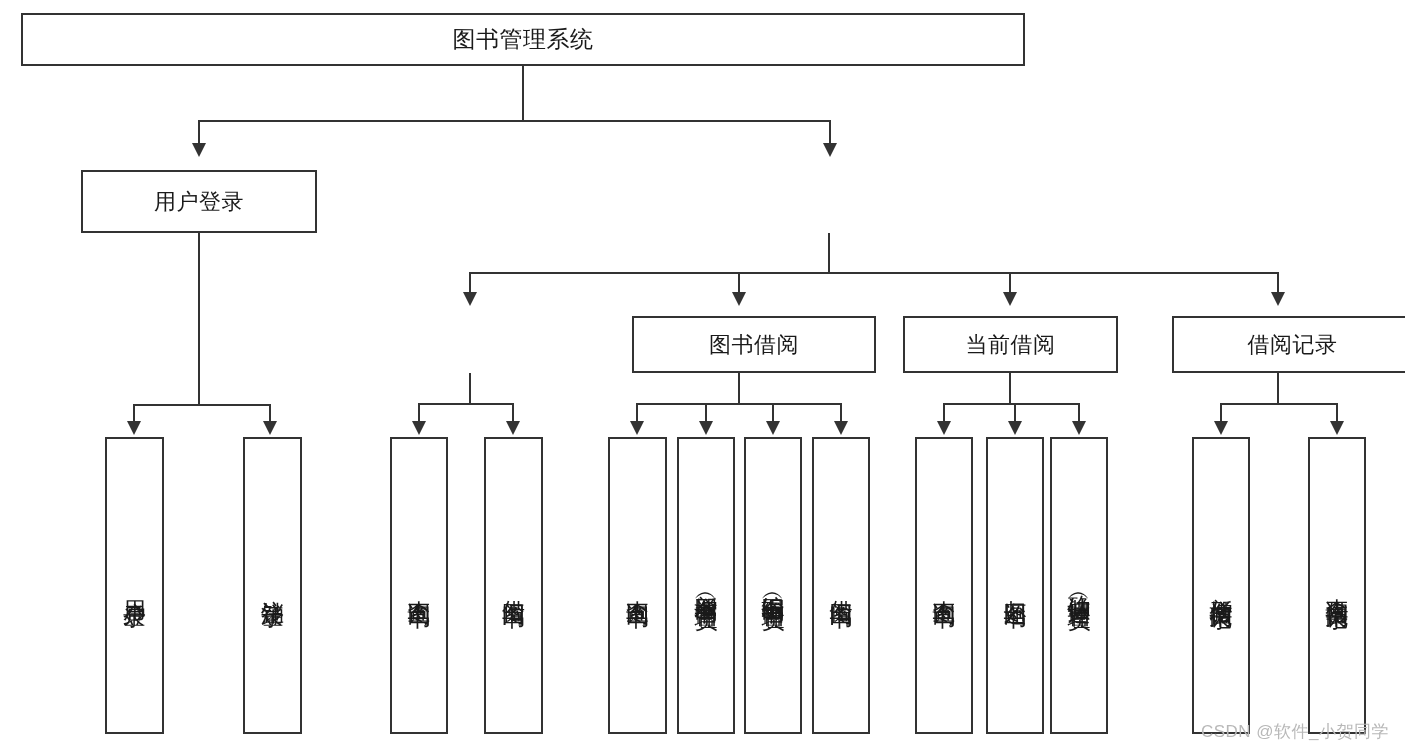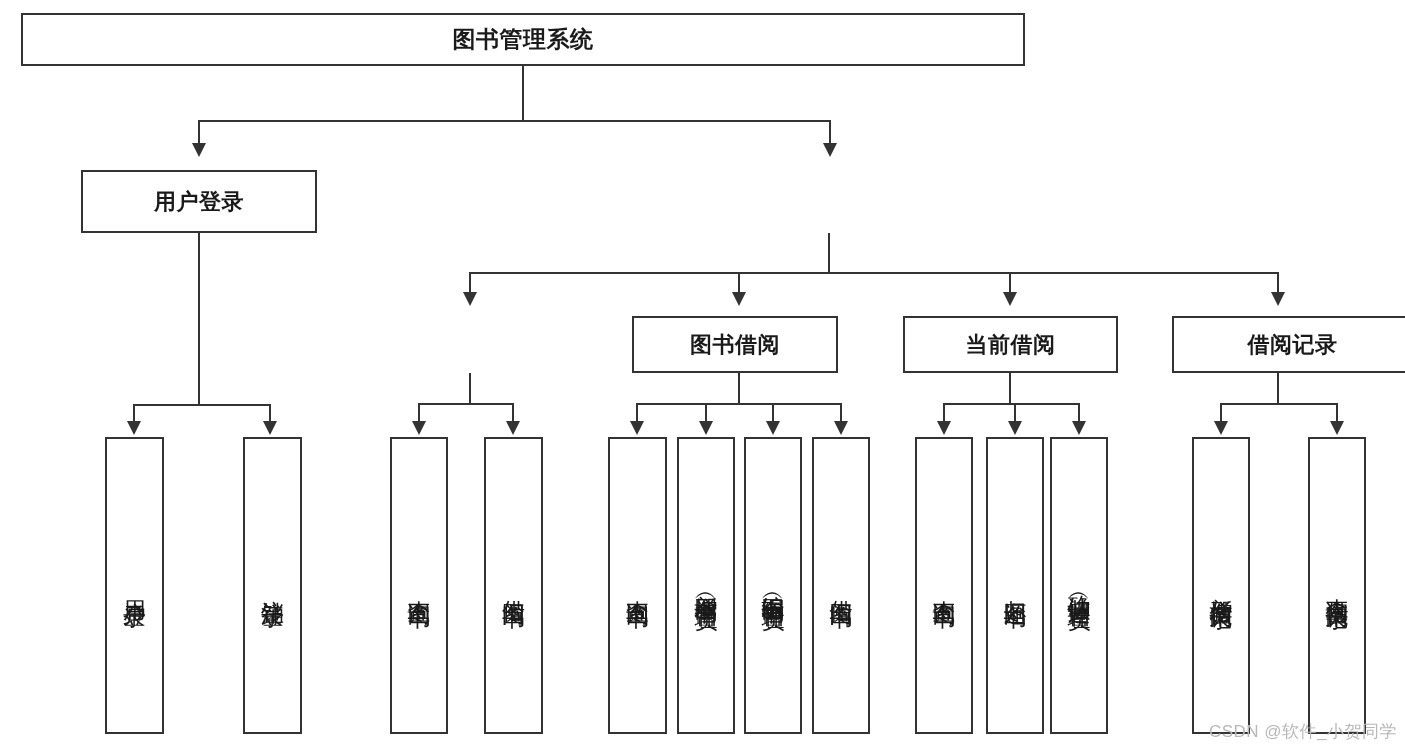--- a/index.html
+++ b/index.html
@@ -37,7 +37,6 @@
   .node.h .lbl {
     font-size: 22px;
     white-space: nowrap;
-    font-weight: bold;
   }
   .node.root .lbl { font-size: 23px; }
   

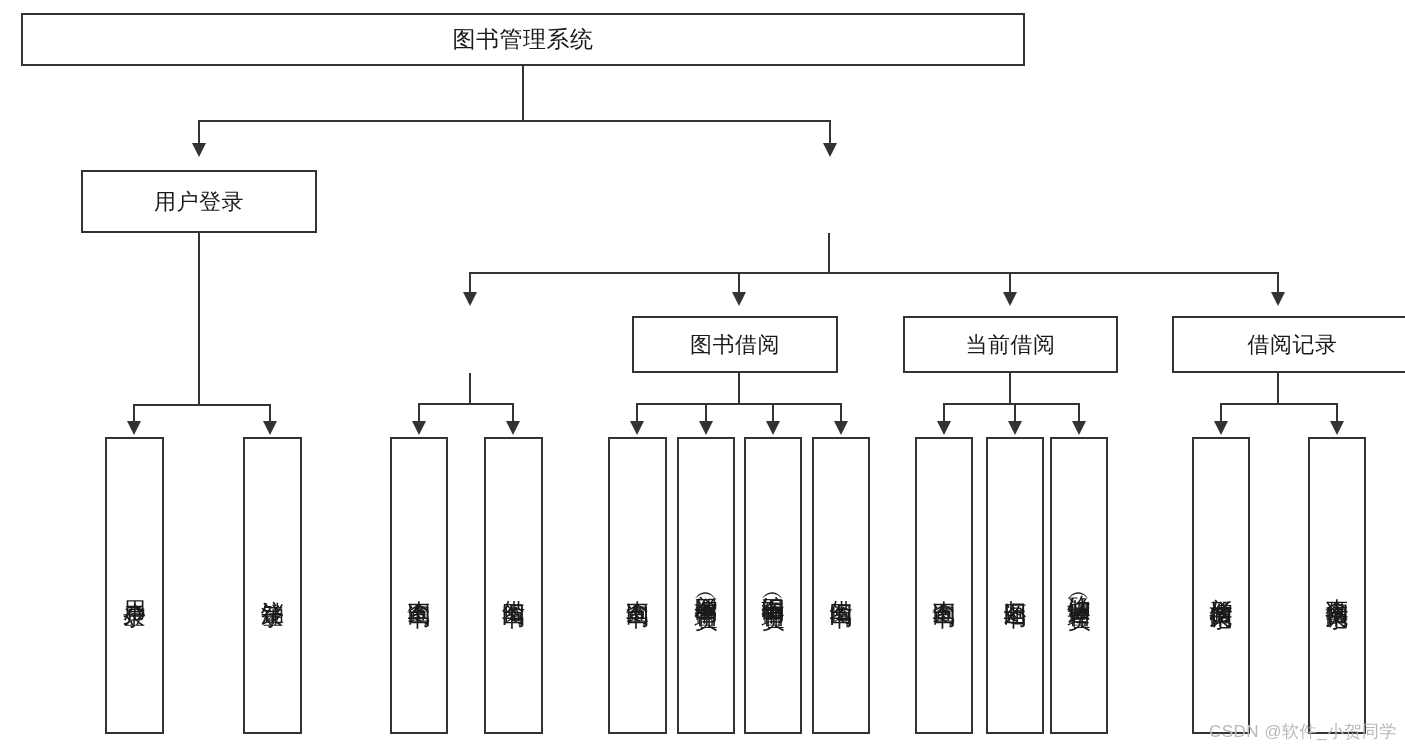--- a/index.html
+++ b/index.html
@@ -121,7 +121,7 @@
   <div class="vline" style="left:1277px; top:272px; width:2px; height:22px;"></div>
   <div class="arrow" style="left:1271px; top:292px;"></div>
 
-  <div class="node h" style="left:632px; top:316px; width:206px; height:57px;">
+  <div class="node h" style="left:632px; top:316px; width:244px; height:57px;">
     <span class="lbl">图书借阅</span>
   </div>
   <div class="node h" style="left:903px; top:316px; width:215px; height:57px;">

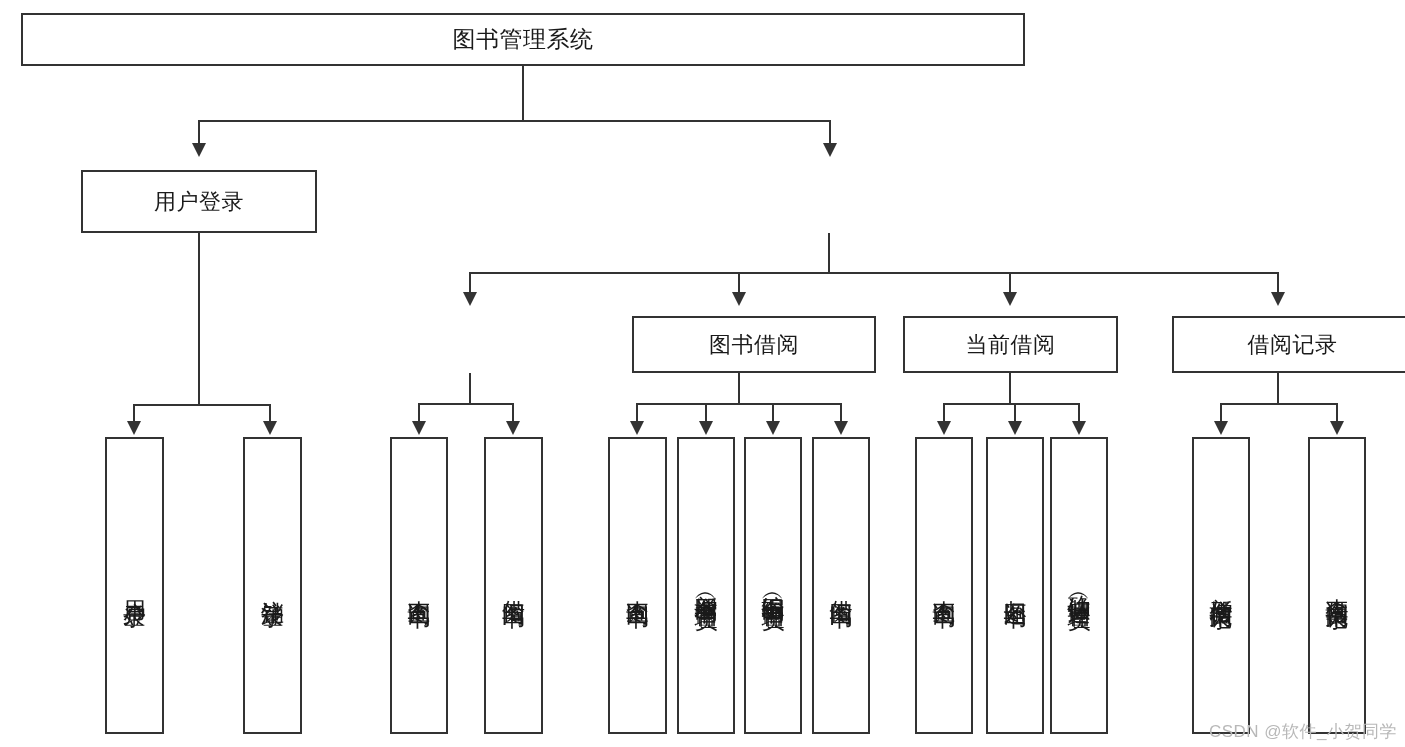--- a/index.html
+++ b/index.html
@@ -74,7 +74,7 @@
   }
   .watermark {
     position: absolute;
-    right: 8px;
+    right: 16px;
     bottom: 4px;
     font-size: 17px;
     color: #b8b8b8;

